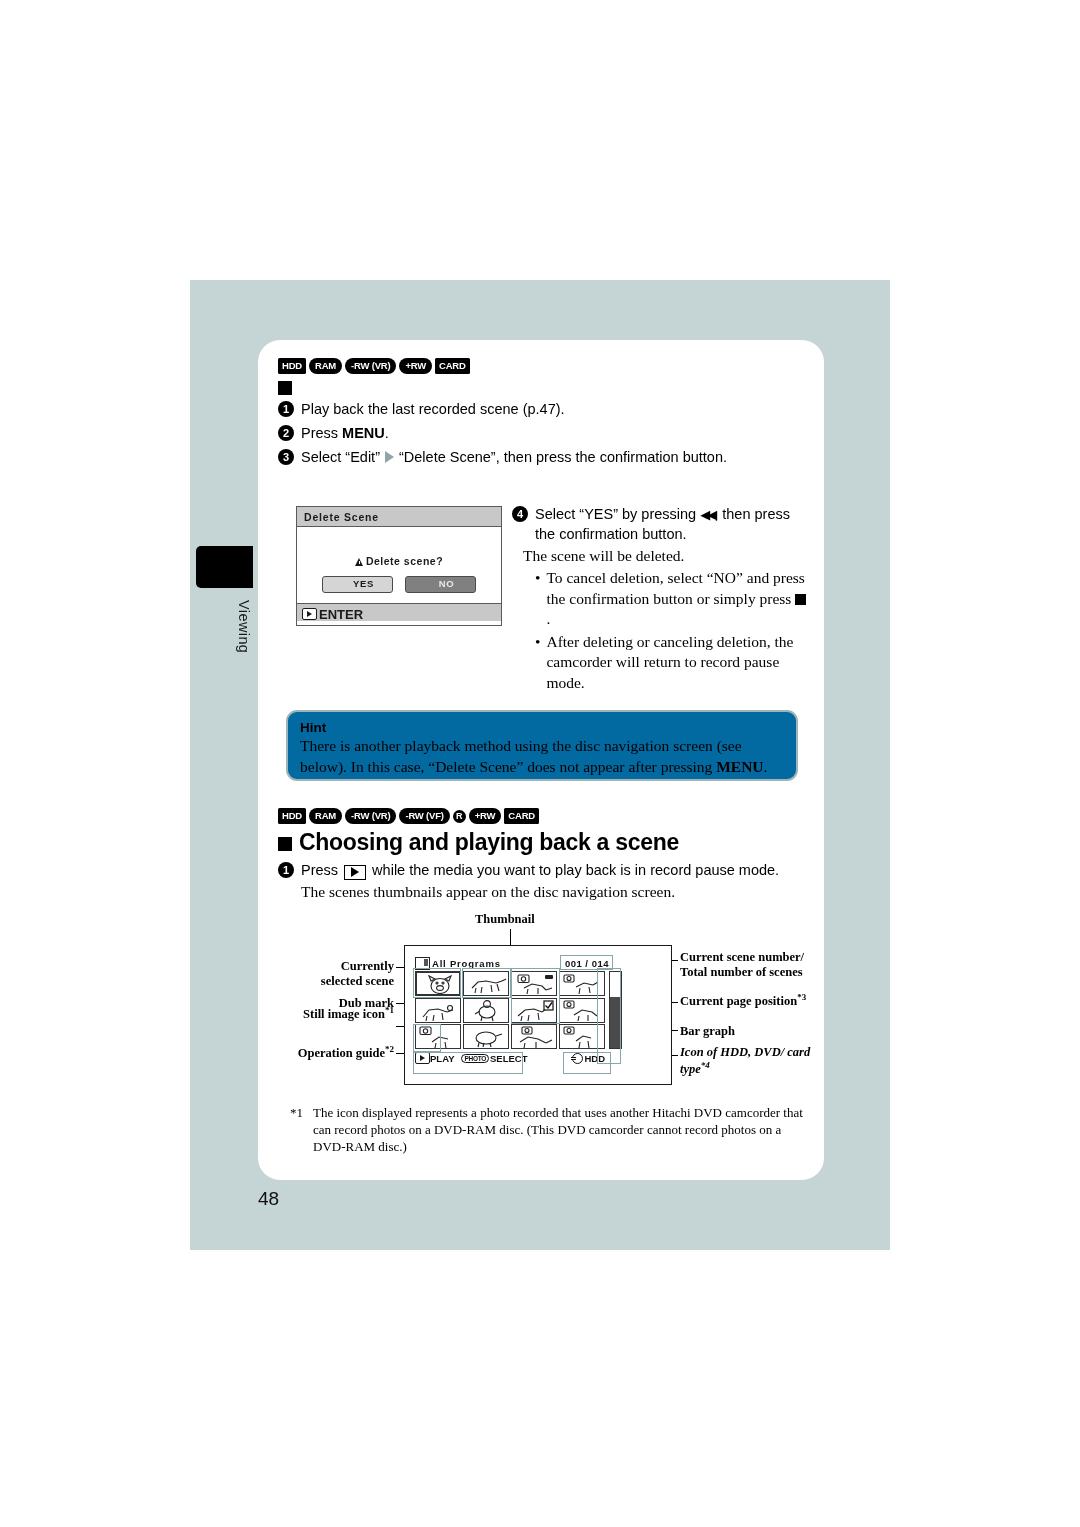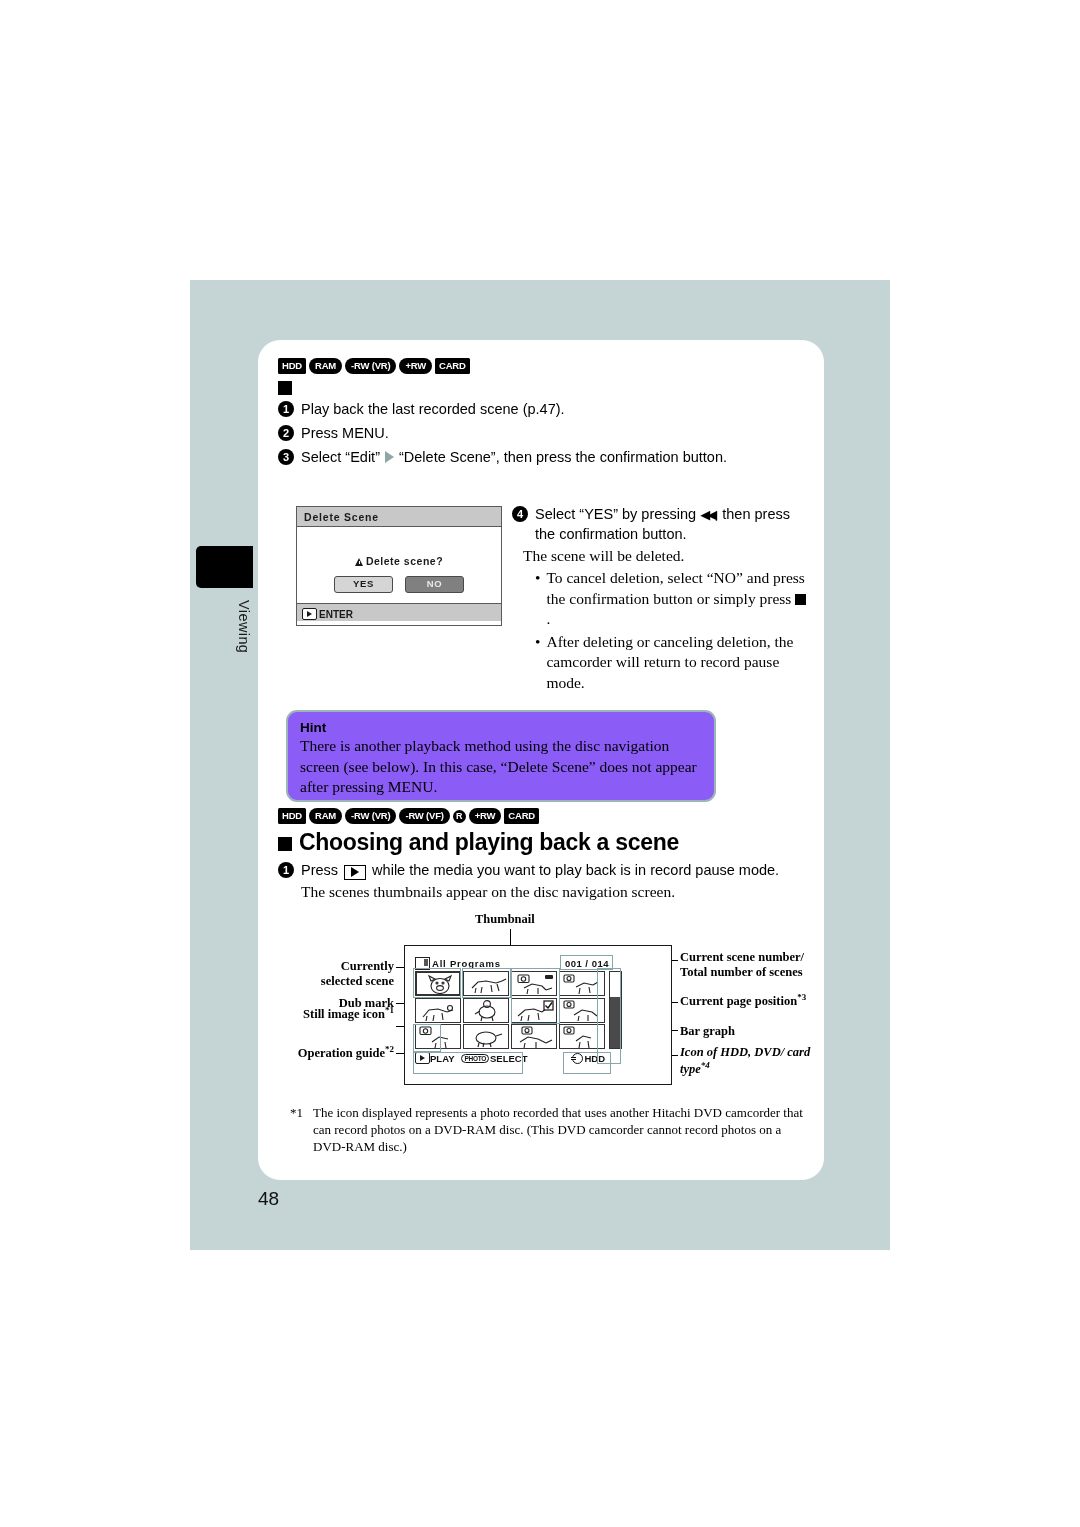--- a/index.html
+++ b/index.html
@@ -117,7 +117,7 @@
     color: #000;
     line-height: 1.38;
   }
-  .b { font-weight: normal; text-align: right; }
+  .b { font-weight: bold; text-align: right; }
 
   .tri-right {
     display: inline-block;

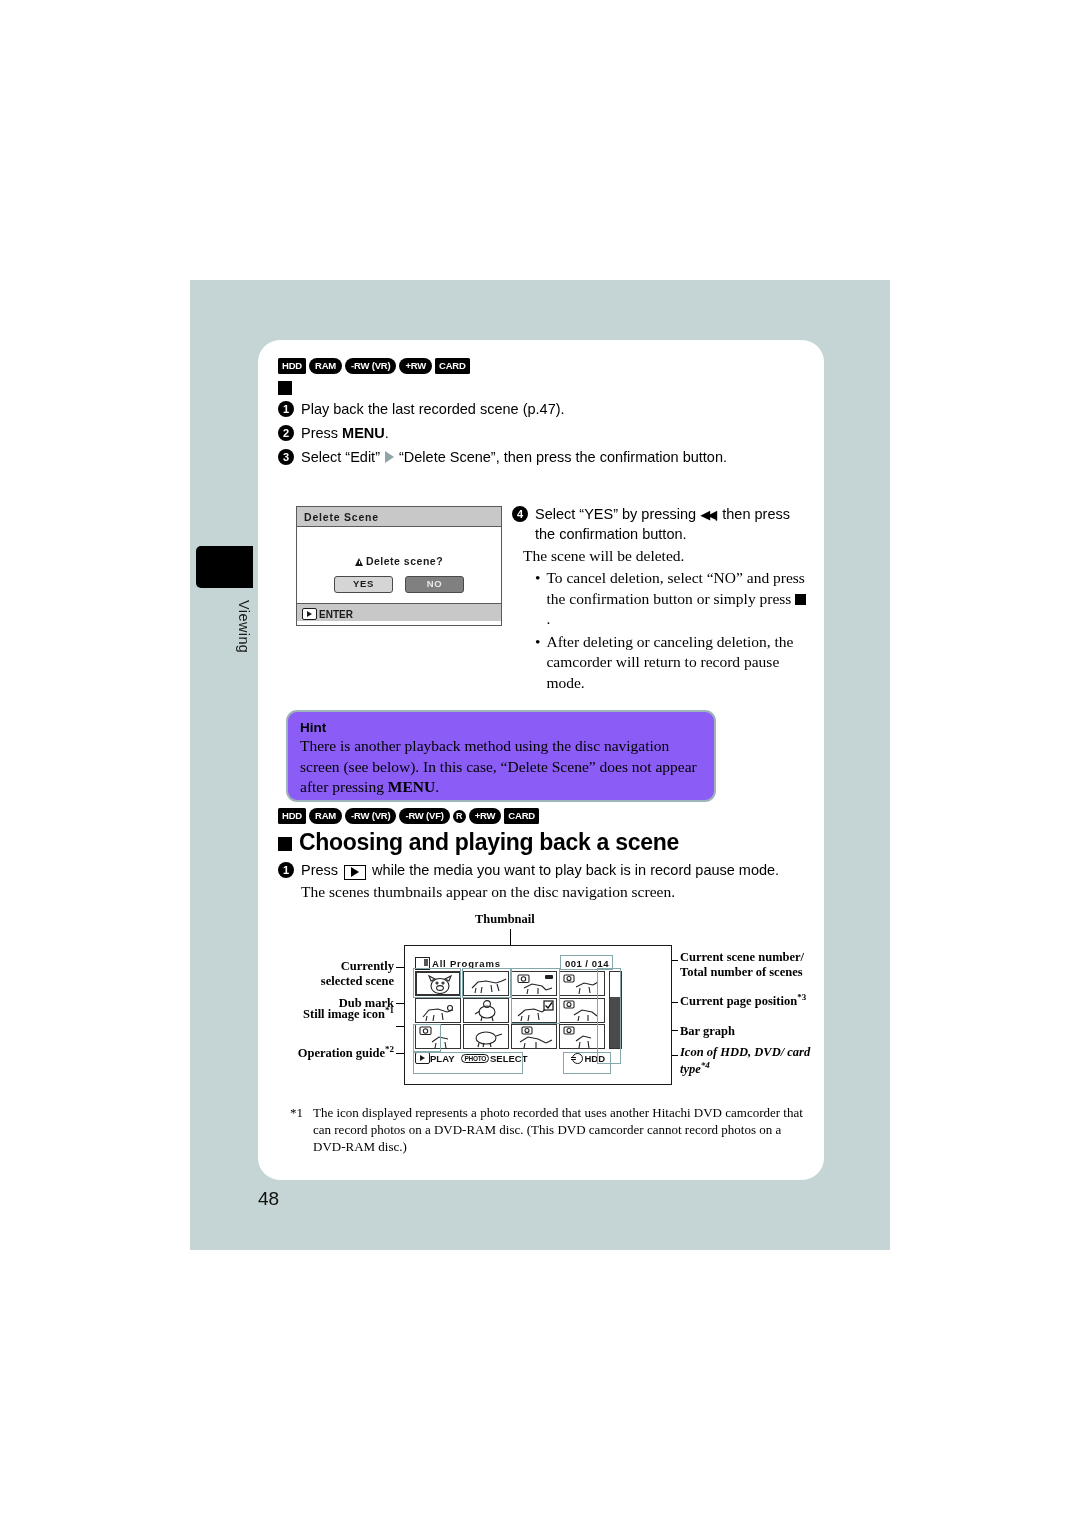--- a/index.html
+++ b/index.html
@@ -233,6 +233,7 @@
     text-align: center;
     line-height: 14px;
     letter-spacing: 0.6px;
+    padding-left: 12px;
   }
   .dlg-btn.off { background: #d5d5d5; color: #1a1a1a; }
   .dlg-btn.on  { background: #808080; color: #e8e8e8; }

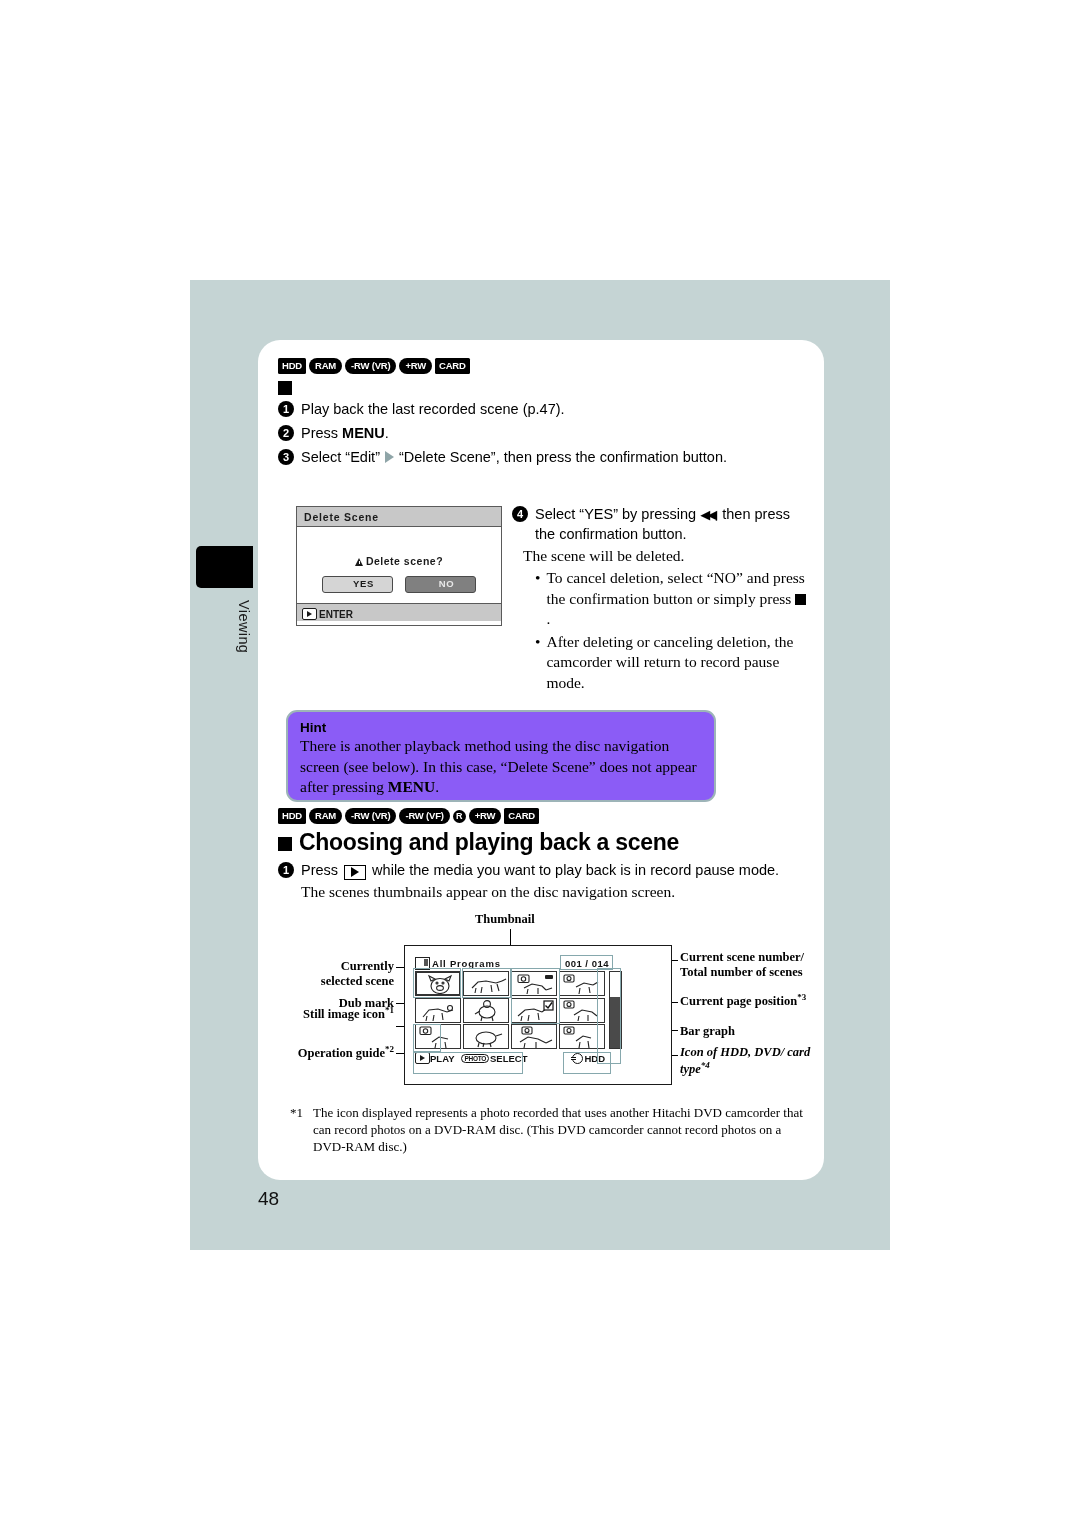--- a/index.html
+++ b/index.html
@@ -241,7 +241,7 @@
     height: 18px;
     background: #c8c8c8;
     border-top: 1.2px solid #5a5a5a;
-    font-size: 10px;
+    font-size: 13px;
     font-weight: bold;
     color: #1a1a1a;
     padding: 3px 0 0 5px;

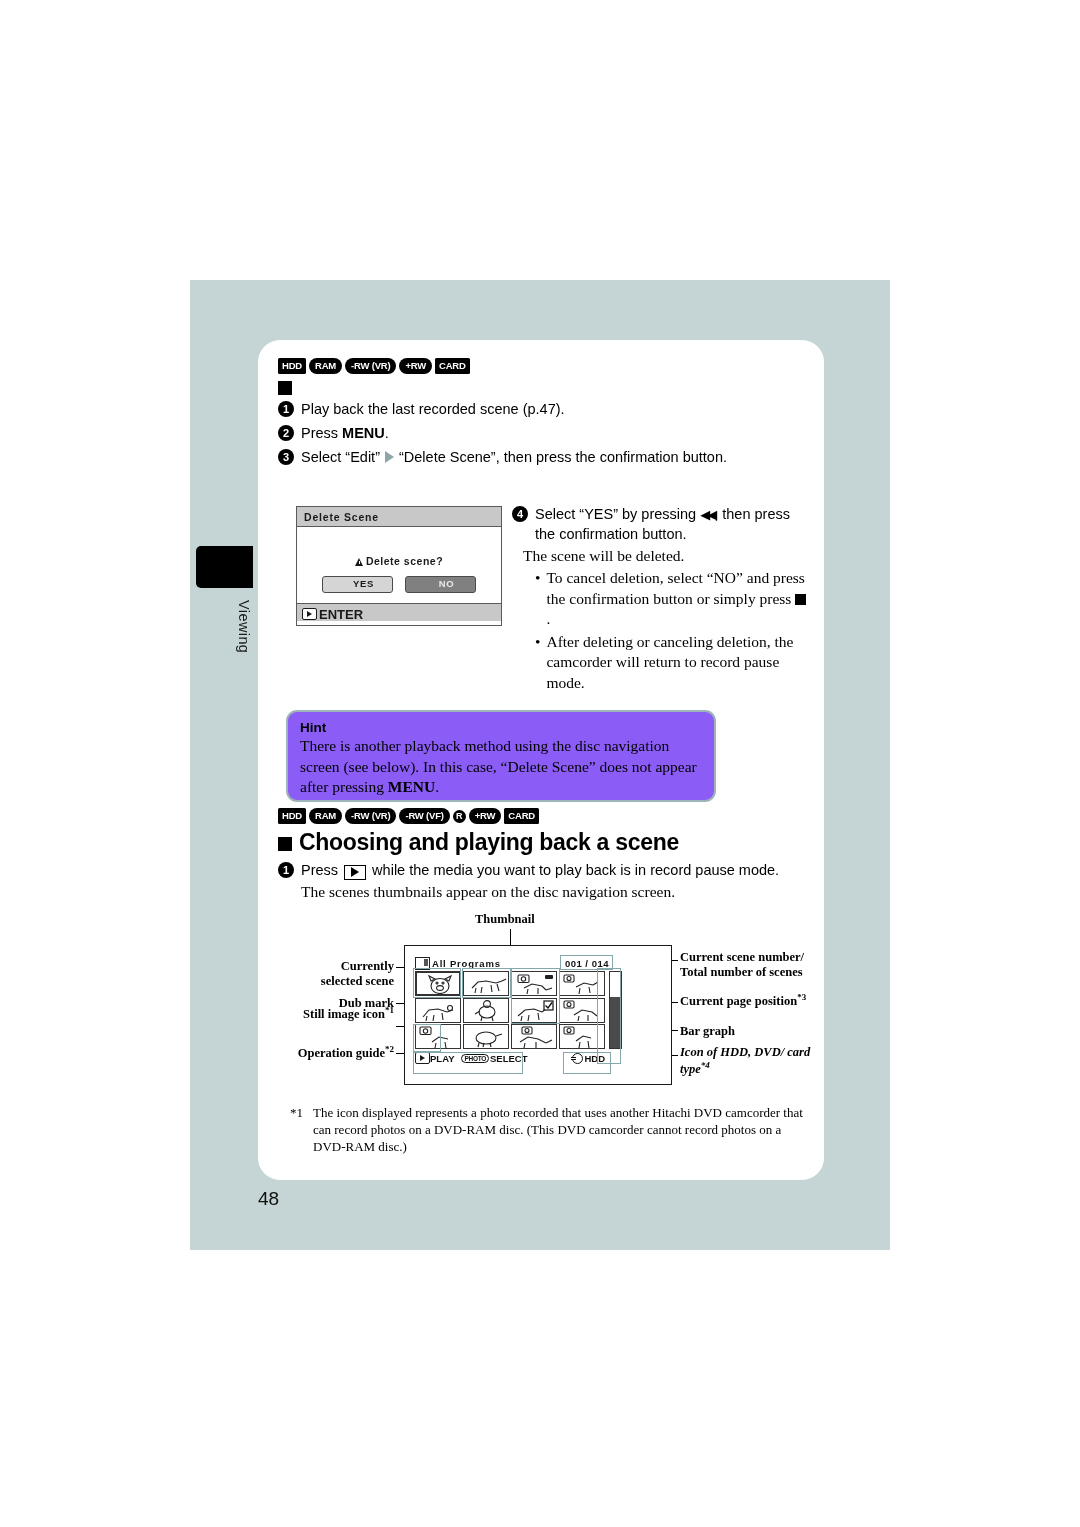--- a/index.html
+++ b/index.html
@@ -291,10 +291,10 @@
   .hint {
     position: absolute;
     left: 286px; top: 710px;
-    width: 430px;
+    width: 512px;
     border: 2.2px solid #9db4b8;
     border-radius: 11px;
-    background: #8b5cf6;
+    background: #0369a1;
     padding: 8px 12px 2px 12px;
     box-sizing: border-box;
   }

